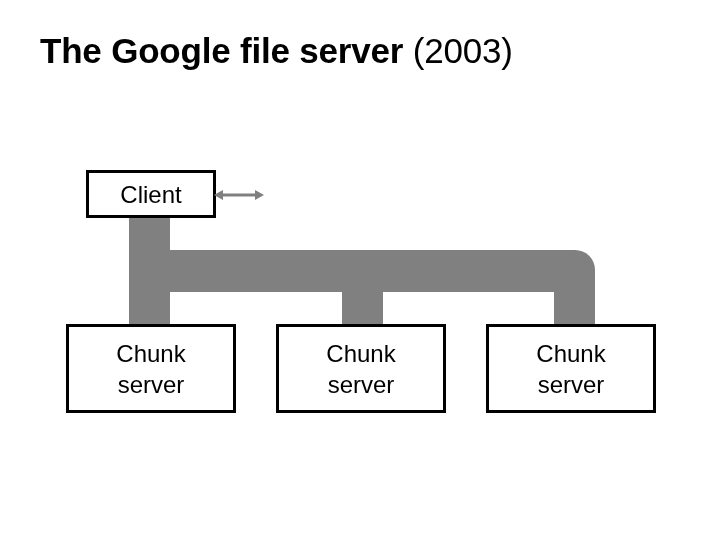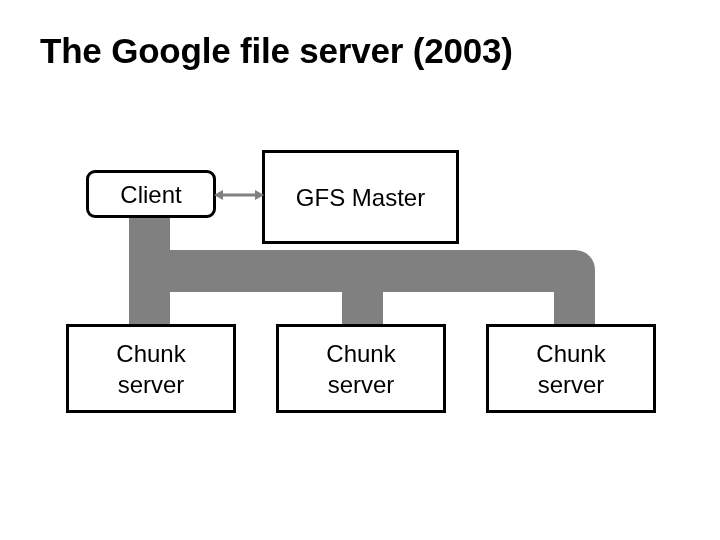--- a/index.html
+++ b/index.html
@@ -34,7 +34,7 @@
     font-weight: bold;
   }
   #slide-title .t-year {
-    font-weight: bold;
+    font-weight: normal;
   }
 
   

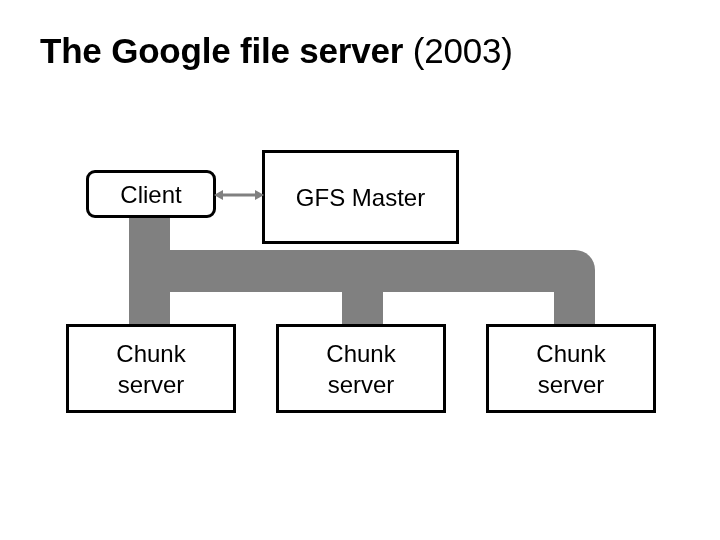--- a/index.html
+++ b/index.html
@@ -101,7 +101,6 @@
     top: 170px;
     width: 130px;
     height: 48px;
-    border-radius: 9px;
   }
   #box-gfs-master {
     left: 262px;

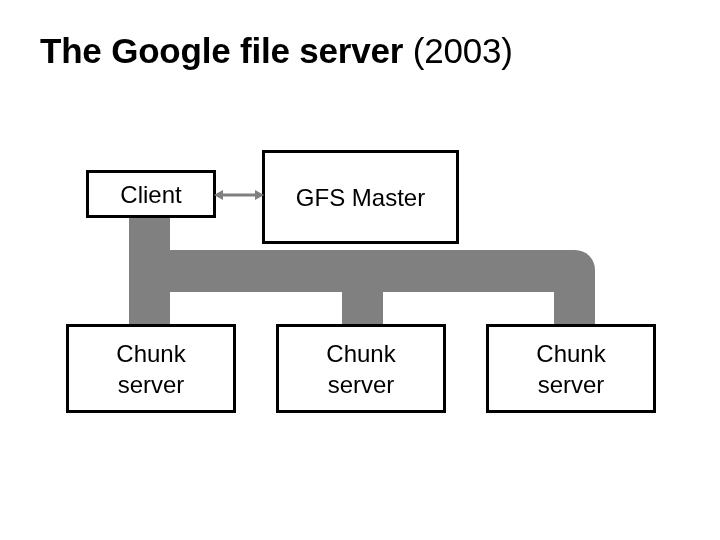--- a/index.html
+++ b/index.html
@@ -163,9 +163,6 @@
       <span class="node-label">Client</span>
     </div>
 
-    <div class="node-box" id="box-gfs-master">
-      <span class="node-label">GFS Master</span>
-    </div>
 
     <div class="node-box" id="box-chunk-0">
       <span class="node-label">Chunk

